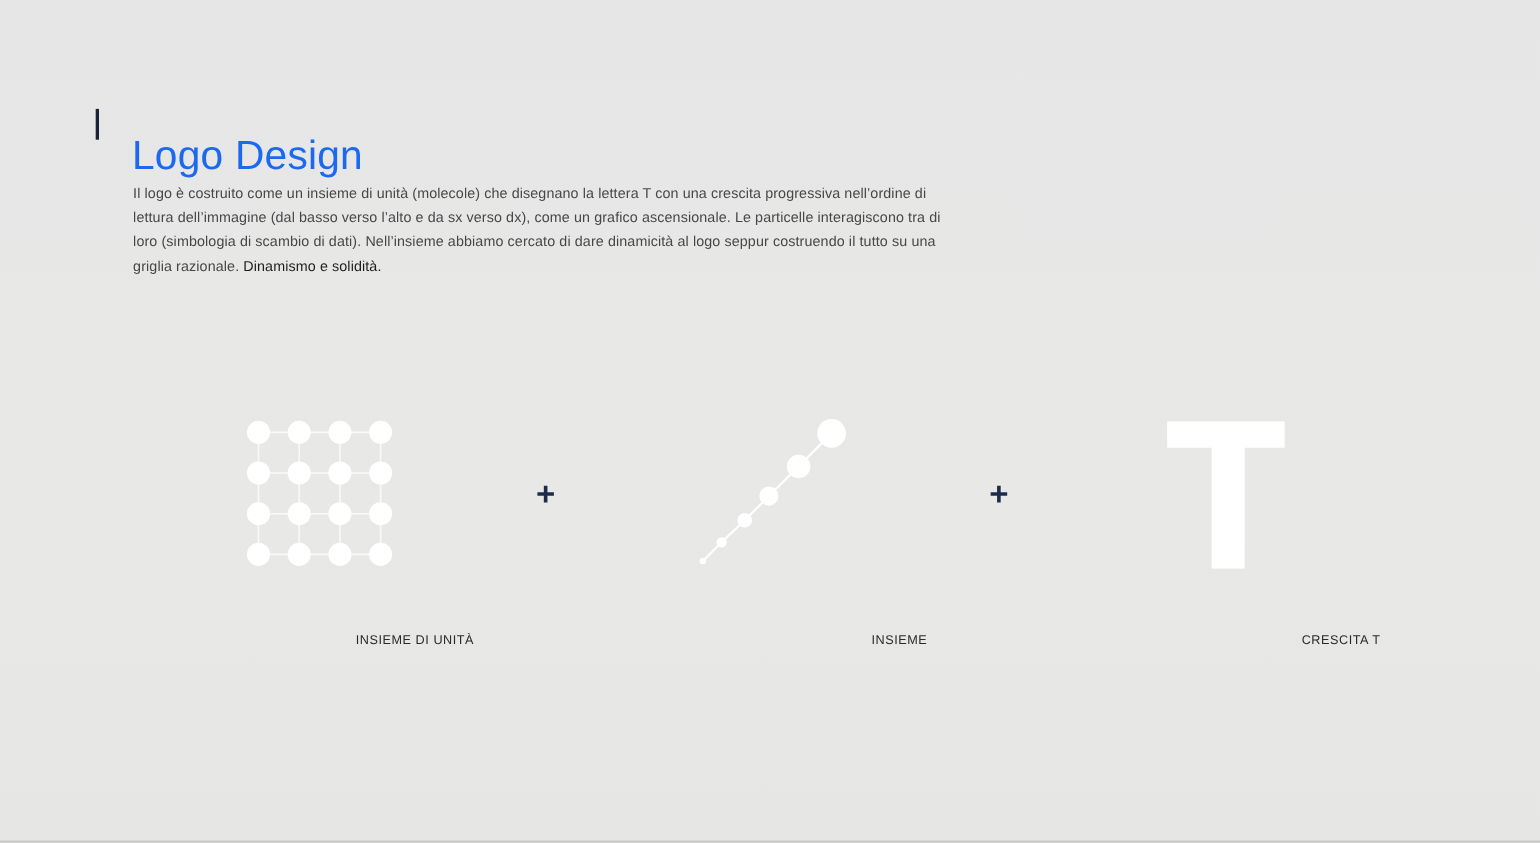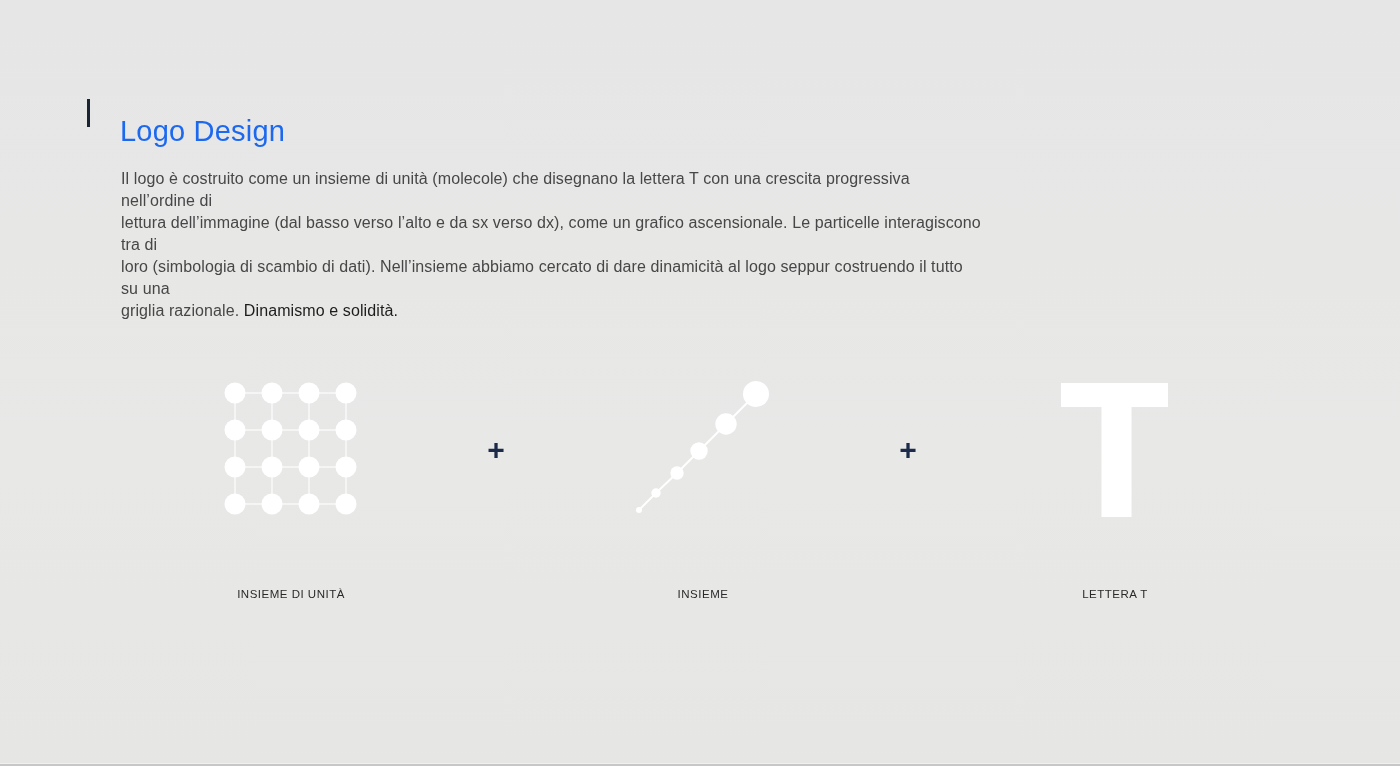--- a/index.html
+++ b/index.html
@@ -23,7 +23,7 @@
   .page-title {
     position: absolute;
     left: 120px; top: 96px;
-    font-size: 29px;
+    font-size: 37px;
     font-weight: 300;
     letter-spacing: 0.2px;
     color: #1c69f0;

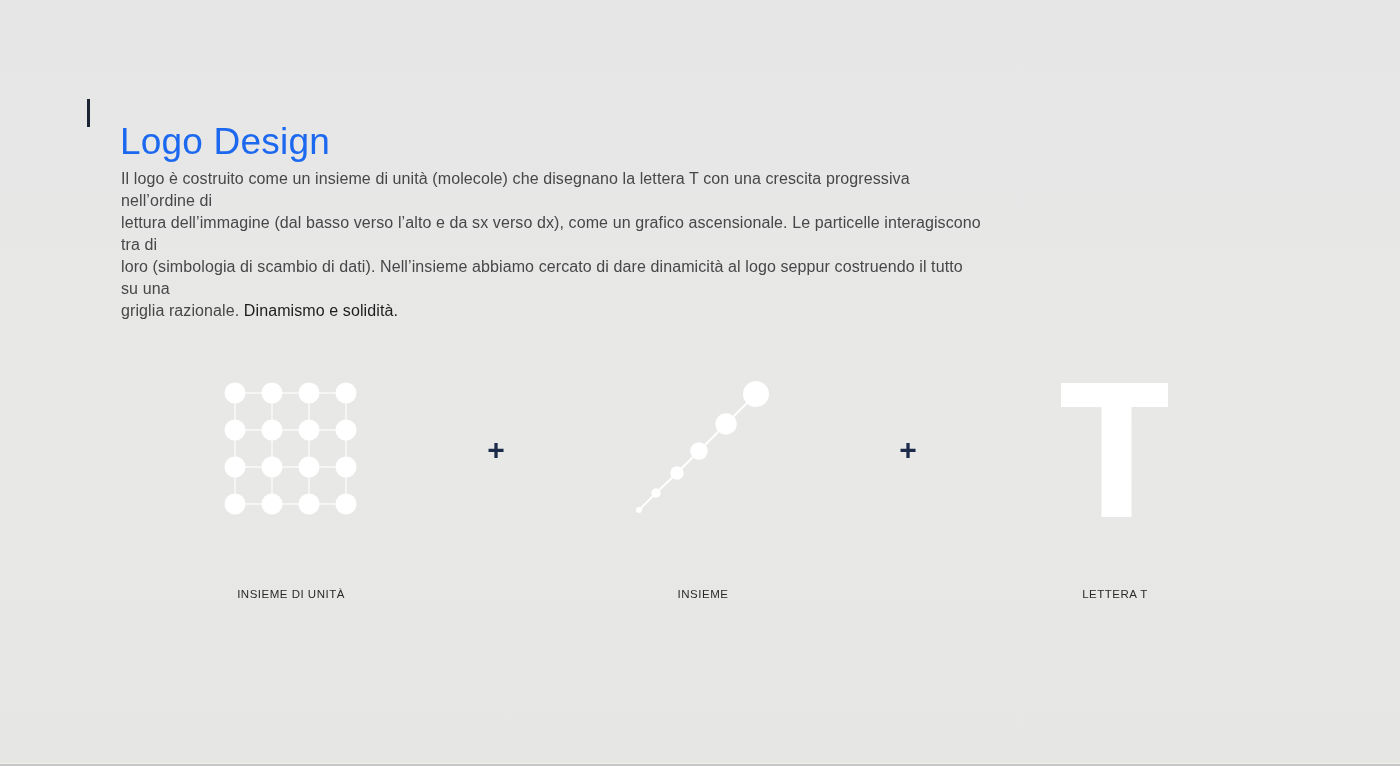--- a/index.html
+++ b/index.html
@@ -32,7 +32,7 @@
     position: absolute;
     left: 121px; top: 152px;
     width: 860px;
-    font-size: 16px;
+    font-size: 13px;
     line-height: 22px;
     color: #474747;
     letter-spacing: 0.1px;

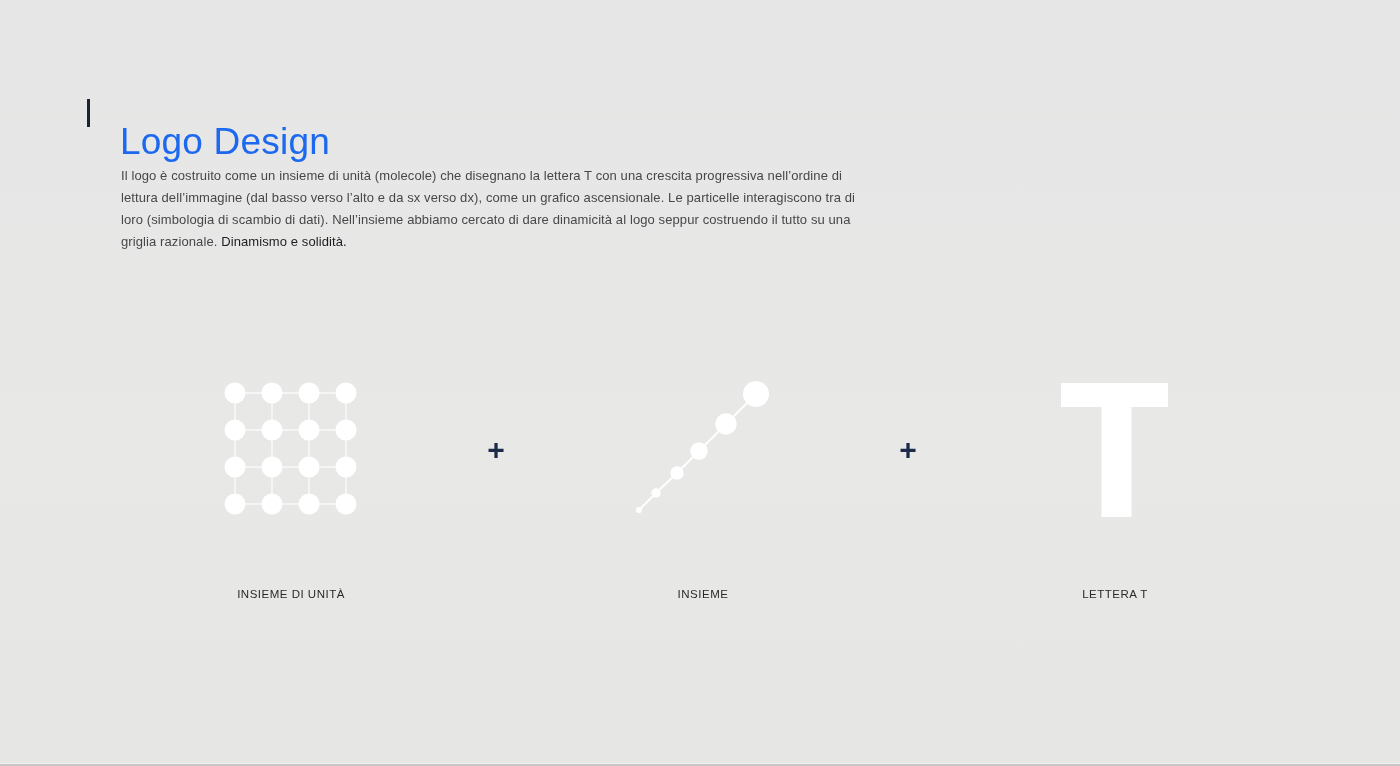--- a/index.html
+++ b/index.html
@@ -58,9 +58,9 @@
   .plus-2 { left: 892px; }
   .figure-label {
     position: absolute;
-    top: 588px;
+    top: 576px;
     width: 280px;
-    text-align: center;
+    text-align: right;
     font-size: 11.5px;
     letter-spacing: 0.5px;
     color: #2a2a2a;

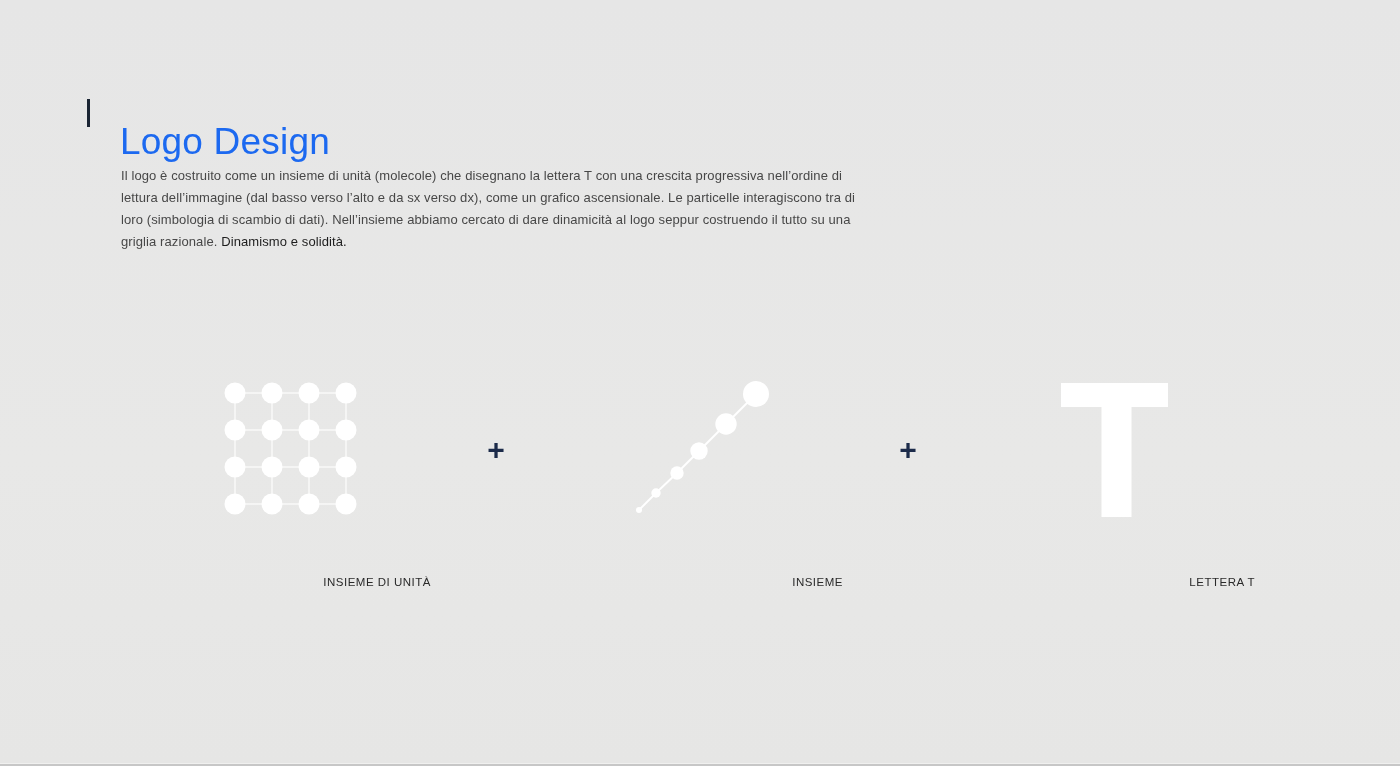--- a/index.html
+++ b/index.html
@@ -155,7 +155,7 @@
 
     <div class="figure-label label-units">INSIEME DI UNITÀ</div>
     <div class="figure-label label-growth">INSIEME</div>
-    <div class="figure-label label-letter">LETTERA T</div>
+    <div class="figure-label label-letter">CRESCITA T</div>
 
   </div>
 

